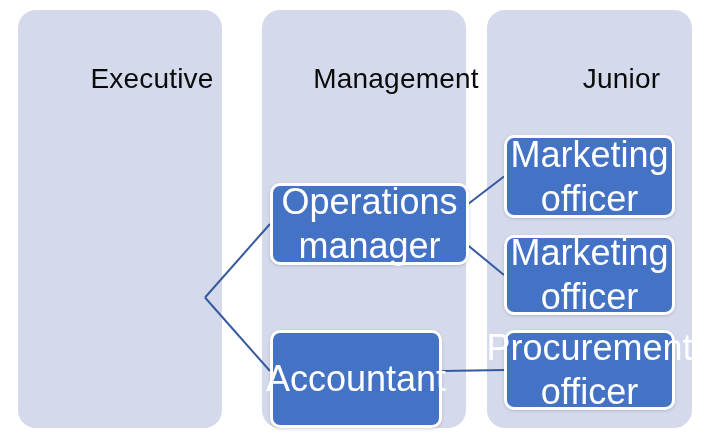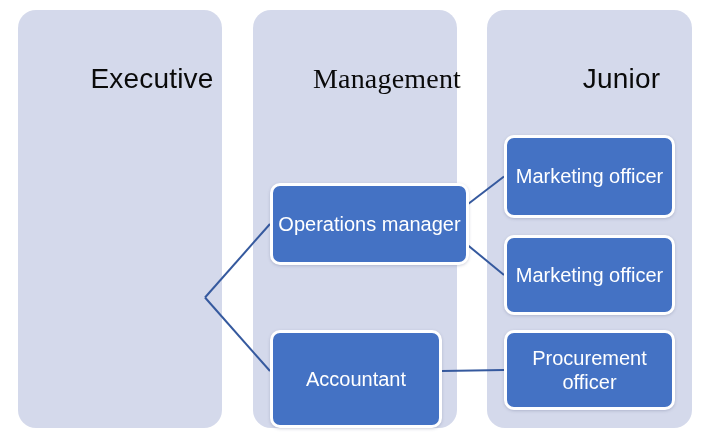--- a/index.html
+++ b/index.html
@@ -25,7 +25,7 @@
     z-index: 0;
   }
   .lane-1 { left: 18px; }
-  .lane-2 { left: 253px; font-family: Liberation Serif, serif; }
+  .lane-2 { left: 262px; }
   .lane-3 { left: 487px; width: 205px; }
   .lane-title {
     position: absolute;

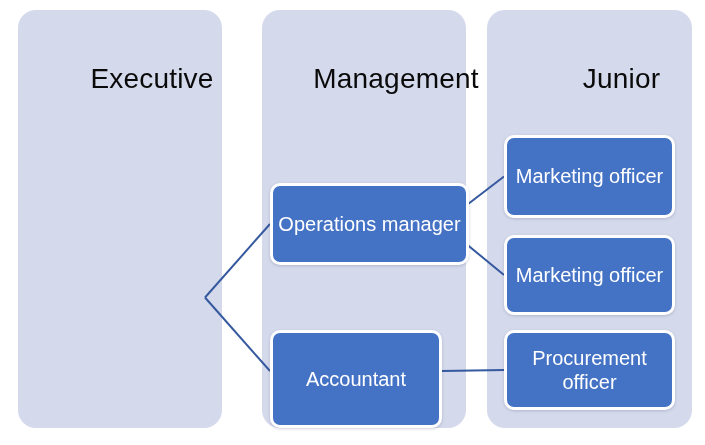--- a/index.html
+++ b/index.html
@@ -54,7 +54,7 @@
     border: 3px solid var(--node-border, #ffffff);
     border-radius: 10px;
     color: var(--node-text, #ffffff);
-    font-size: 20px;
+    font-size: 36px;
     line-height: 1.22;
     text-align: center;
     display: flex;

